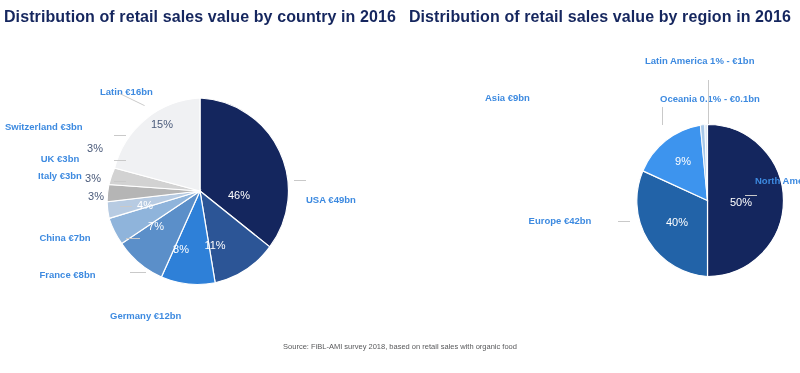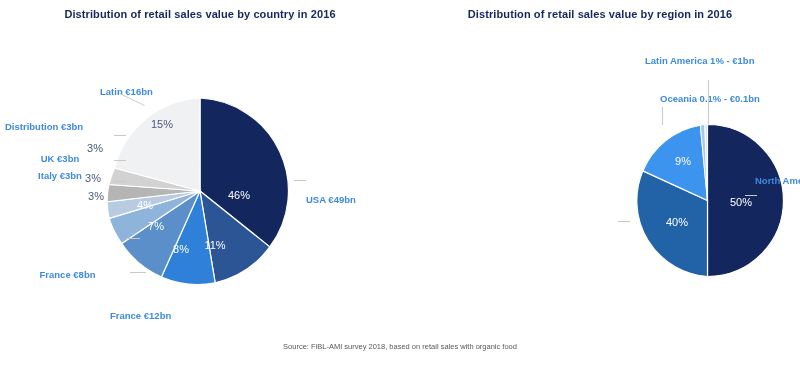--- a/index.html
+++ b/index.html
@@ -28,7 +28,7 @@
     left: 0;
     width: 100%;
     text-align: center;
-    font-size: 11px;
+    font-size: 16px;
     font-weight: bold;
     color: #15265e;
     letter-spacing: 0.1px;

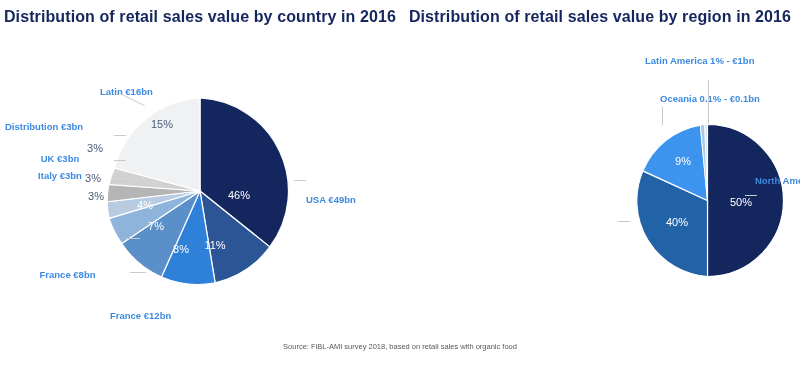--- a/index.html
+++ b/index.html
@@ -166,6 +166,7 @@
 
   <div class="cat-label ctr" style="left:245px; top:55px; width:130px;">Latin America 1% - €1bn</div>
 
+  <div class="cat-label ctr" style="left:85px; top:92px; width:110px;">Asia €9bn</div>
 
   <div class="cat-label" style="left:260px; top:93px;">Oceania 0.1% - €0.1bn</div>
 

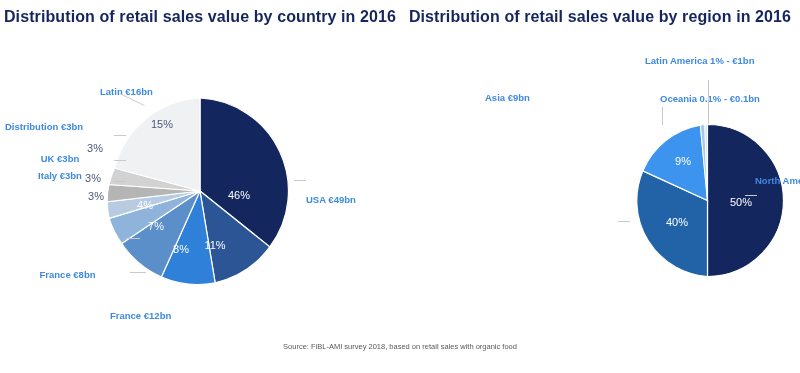--- a/index.html
+++ b/index.html
@@ -117,7 +117,7 @@
 
   <div class="cat-label ctr" style="left:100px; top:86px; width:100px;">Latin €16bn</div>
 
-  <div class="cat-label ctr" style="left:5px; top:121px; width:105px;">Distribution €3bn</div>
+  <div class="cat-label ctr" style="left:5px; top:121px; width:105px;">Switzerland €3bn</div>
 
   <div class="cat-label rgt" style="left:10px; top:153px; width:100px;">UK €3bn</div>
 

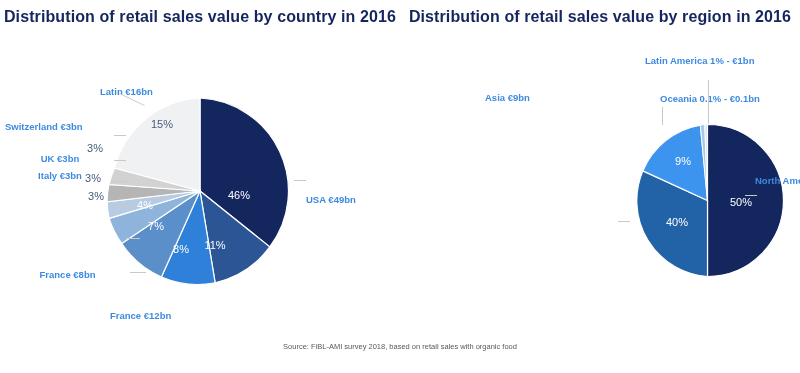--- a/index.html
+++ b/index.html
@@ -170,6 +170,7 @@
 
   <div class="cat-label" style="left:260px; top:93px;">Oceania 0.1% - €0.1bn</div>
 
+  <div class="cat-label rgt" style="left:105px; top:215px; width:110px;">Europe €42bn</div>
 
   <div class="cat-label ctr" style="left:355px; top:175px; width:45px;">
     <span>North America €52bn</span>

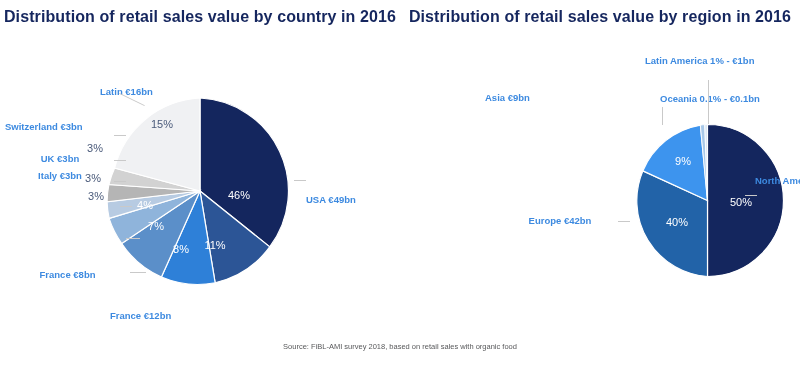--- a/index.html
+++ b/index.html
@@ -124,6 +124,7 @@
   <div class="cat-label rgt" style="left:10px; top:170px; width:100px;">Italy €3bn</div>
 
 
+  <div class="cat-label rgt" style="left:10px; top:232px; width:110px;">China €7bn</div>
 
   <div class="cat-label rgt" style="left:10px; top:269px; width:115px;">France €8bn</div>
 

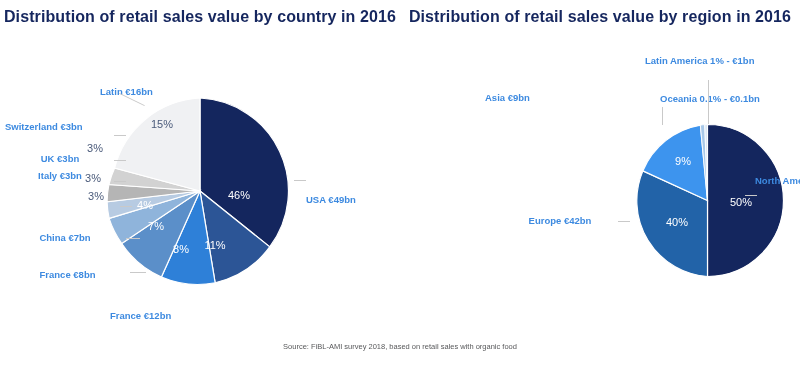--- a/index.html
+++ b/index.html
@@ -128,7 +128,7 @@
 
   <div class="cat-label rgt" style="left:10px; top:269px; width:115px;">France €8bn</div>
 
-  <div class="cat-label ctr" style="left:110px; top:310px; width:120px;">France €12bn</div>
+  <div class="cat-label ctr" style="left:110px; top:310px; width:120px;">Germany €12bn</div>
 
   <div class="cat-label" style="left:306px; top:174px;margin-top:20px;">USA €49bn</div>
 

